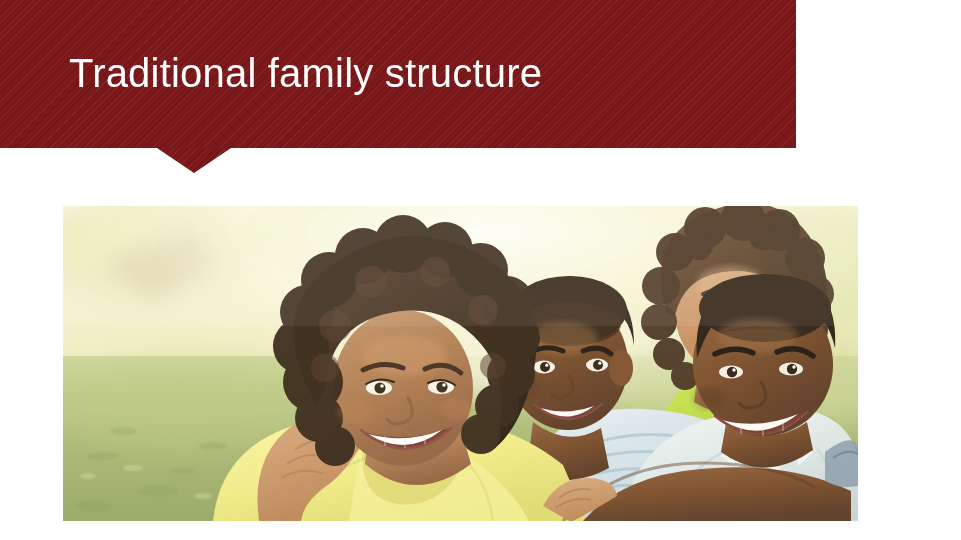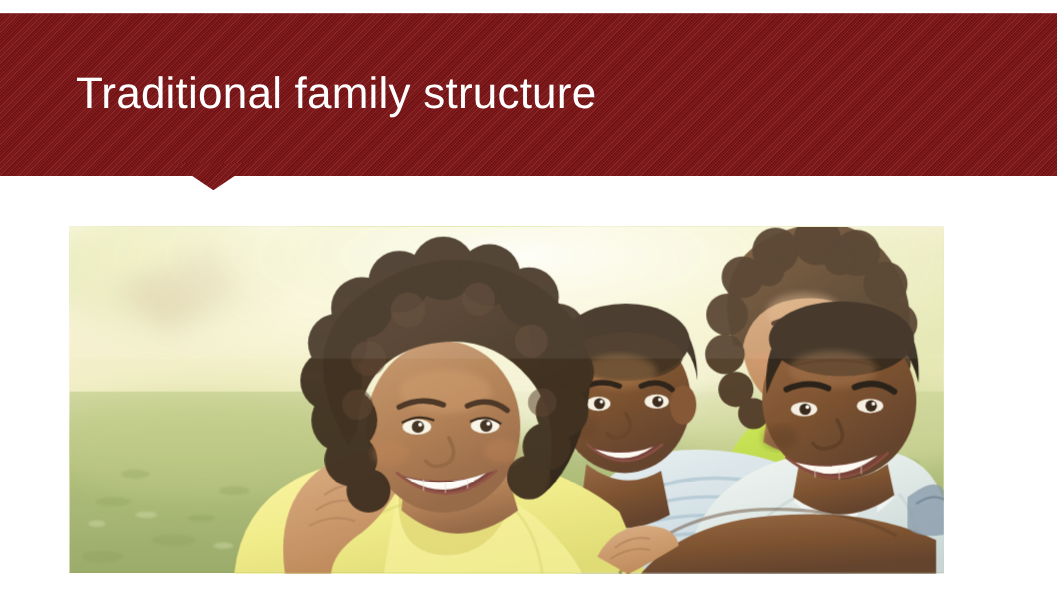--- a/index.html
+++ b/index.html
@@ -25,8 +25,8 @@
   .header-band {
     position: absolute;
     left: 0;
-    top: 12px;
-    width: 961px;
+    top: 0;
+    width: 796px;
     height: 148px;
     background-color: #7c1416;
     background-image:

